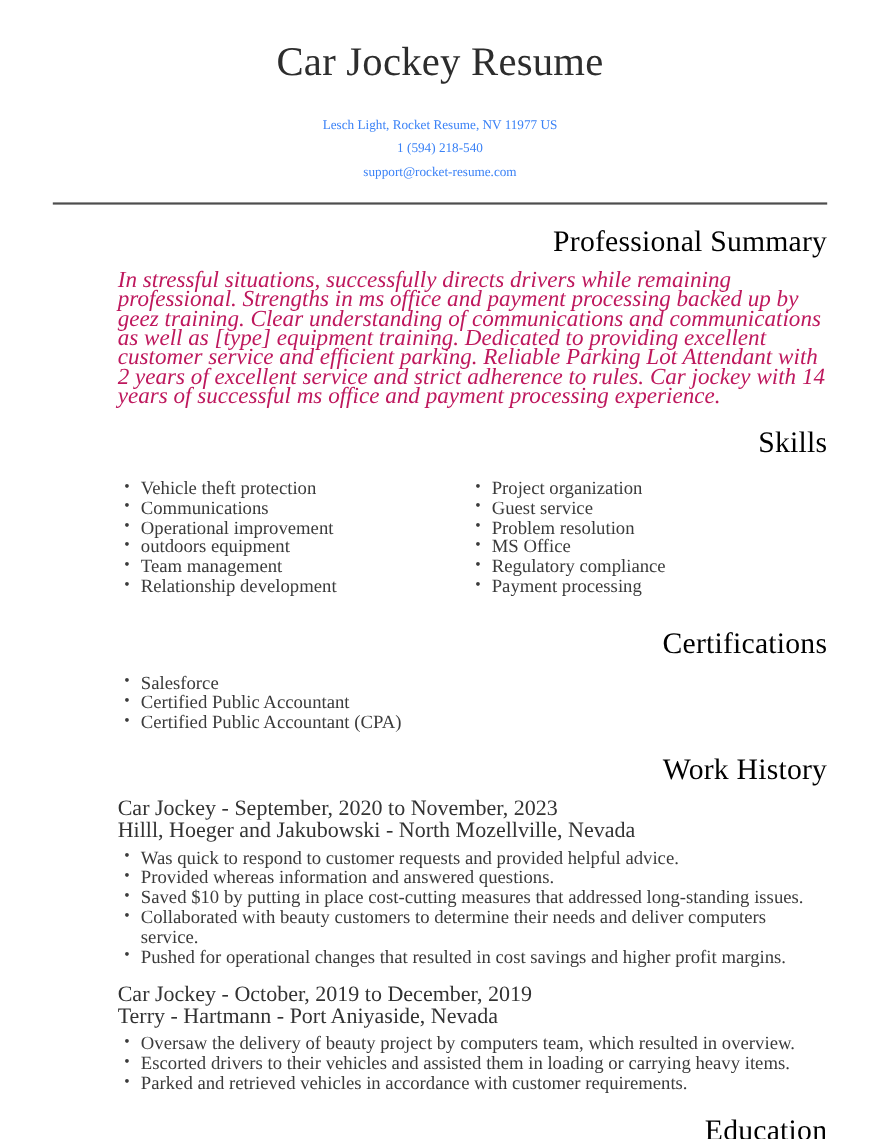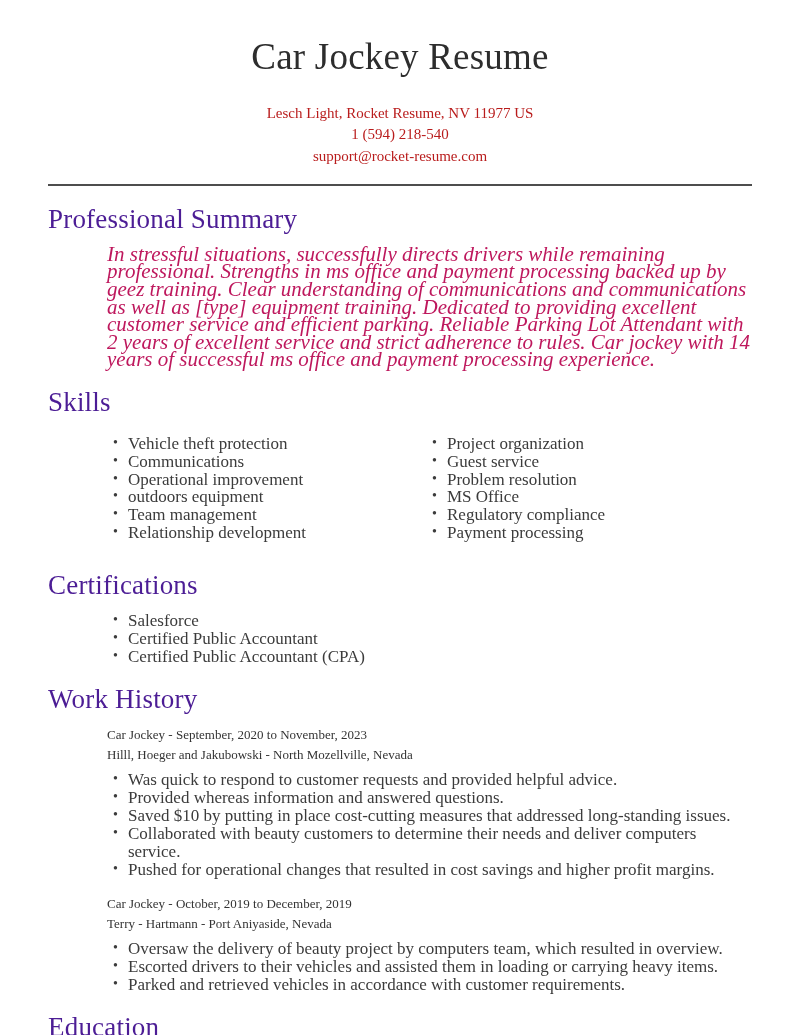--- a/index.html
+++ b/index.html
@@ -30,9 +30,9 @@
     letter-spacing: 0.2px;
   }
   .contact-line {
-    font-size: 15px;
+    font-size: 12px;
     line-height: 21.5px;
-    color: #b91c1c;
+    color: #3b82f6;
   }
   .header-divider {
     border: none;

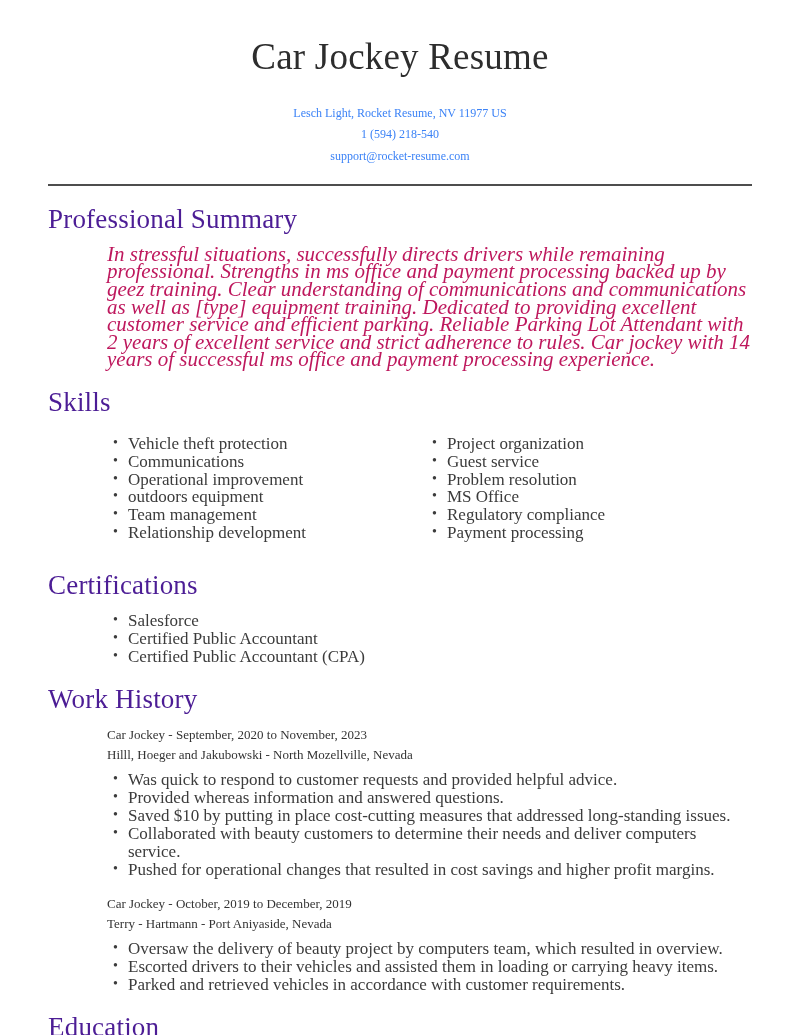--- a/index.html
+++ b/index.html
@@ -44,10 +44,11 @@
   .section-heading {
     font-size: 27px;
     font-weight: 400;
-    color: #4c1d95;
+    color: #000000;
     margin: 17px 0 9px 0;
     line-height: 1.25;
     letter-spacing: 0.2px;
+    text-align: right;
   }
 
   .summary-paragraph {

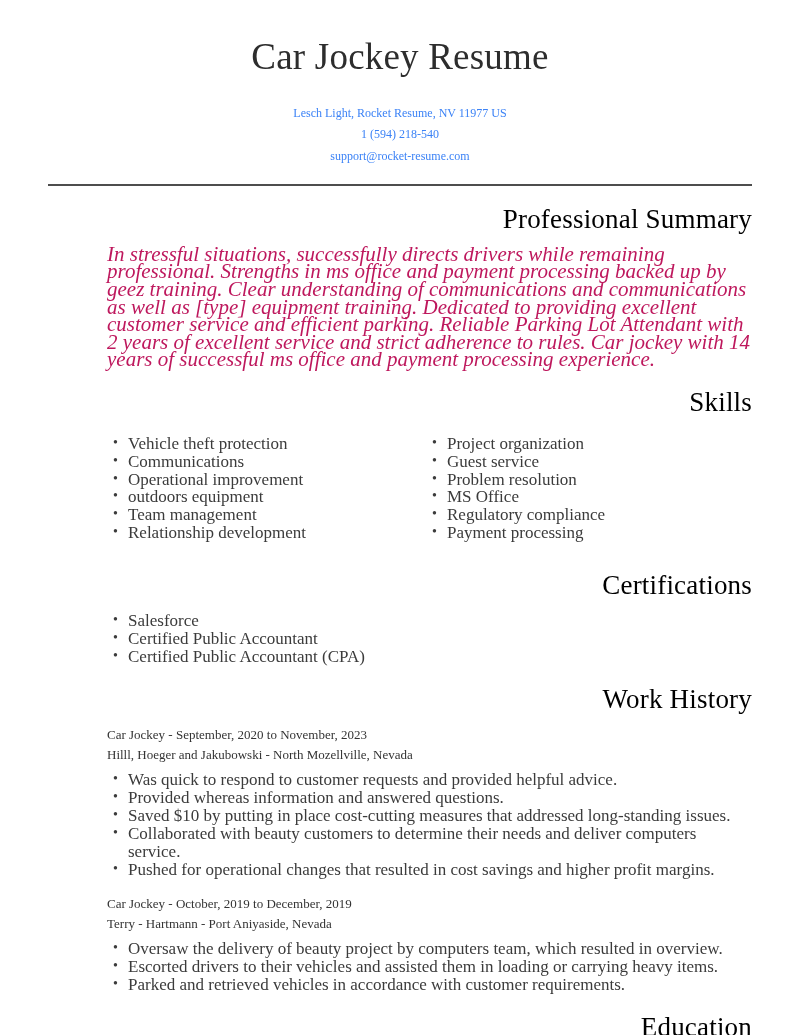--- a/index.html
+++ b/index.html
@@ -92,7 +92,7 @@
   .job + .job { margin-top: 15px; }
   .job-header { margin-left: 59px; }
   .job-title-line, .job-company-line, .edu-line {
-    font-size: 13px;
+    font-size: 20px;
     line-height: 20px;
     font-weight: 500;
     color: #333333;

